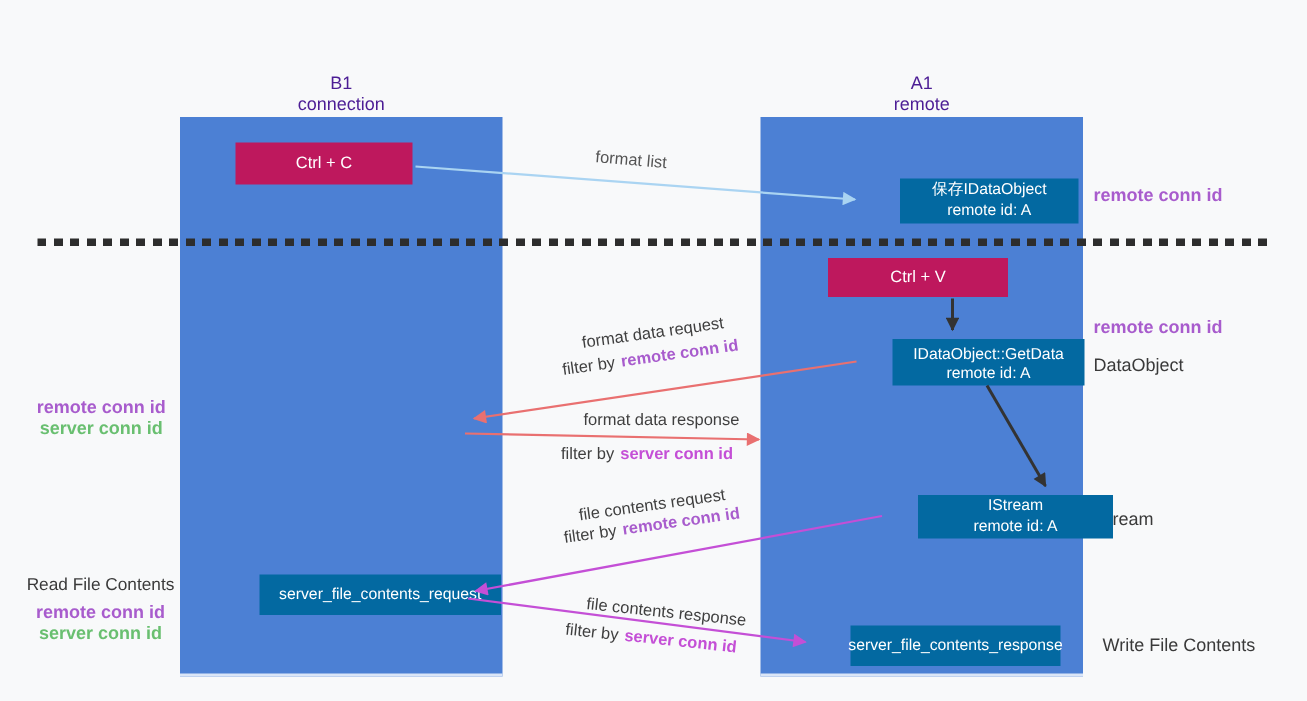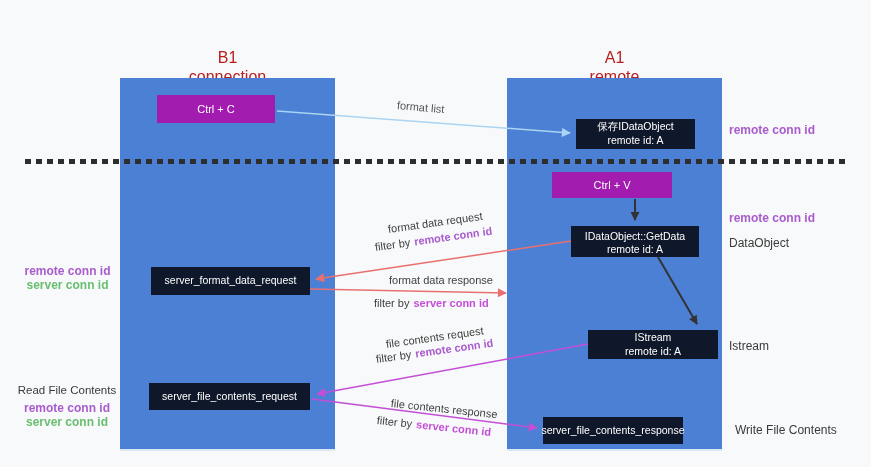--- a/index.html
+++ b/index.html
@@ -13,7 +13,7 @@
   .title { top:7px; left:0; width:871px; text-align:center; font-size:15px; color:#3b3b3b; line-height:1.35; }
 
   
-  .lane-header { top:48px; width:215px; text-align:center; font-size:16px; color:#b91c1c; line-height:1.2; }
+  .lane-header { top:48px; width:215px; text-align:center; font-size:12px; color:#4c1d95; line-height:1.2; }
   #hdr-left  { left:120px; }
   #hdr-right { left:507px; }
 

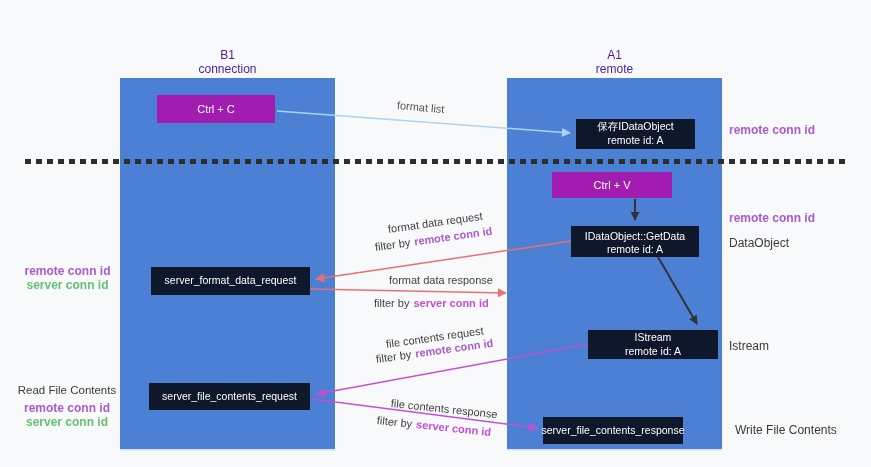--- a/index.html
+++ b/index.html
@@ -29,7 +29,7 @@
   
   .node { display:flex; flex-direction:column; align-items:center; justify-content:center;
           color:#fff; text-align:center; line-height:1.3; z-index:4; }
-  .green  { background:#a21caf; font-size:11px; }
+  .green  { background:#be185d; font-size:11px; }
   .orange { background:#0f172a; font-size:10.5px; }
 
   #node-ctrl-c        { left:157px; top:95px;  width:118px; height:28px; }

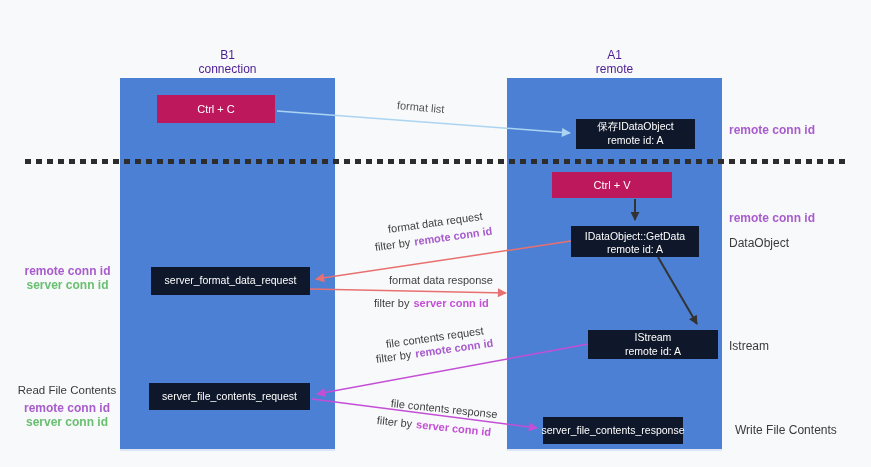--- a/index.html
+++ b/index.html
@@ -30,7 +30,7 @@
   .node { display:flex; flex-direction:column; align-items:center; justify-content:center;
           color:#fff; text-align:center; line-height:1.3; z-index:4; }
   .green  { background:#be185d; font-size:11px; }
-  .orange { background:#0f172a; font-size:10.5px; }
+  .orange { background:#0369a1; font-size:10.5px;margin-left:24px; }
 
   #node-ctrl-c        { left:157px; top:95px;  width:118px; height:28px; }
   #node-save-dobj     { left:576px; top:119px; width:119px; height:30px; }

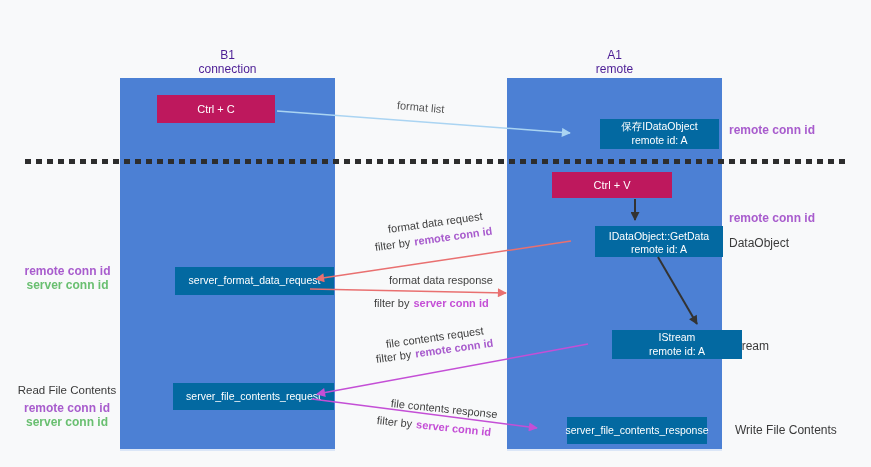--- a/index.html
+++ b/index.html
@@ -111,9 +111,6 @@
     <span>remote id: A</span>
   </div>
 
-  <div class="abs node orange" id="node-fmt-request">
-    <span>server_format_data_request</span>
-  </div>
 
 
   <div class="abs node orange" id="node-istream">

